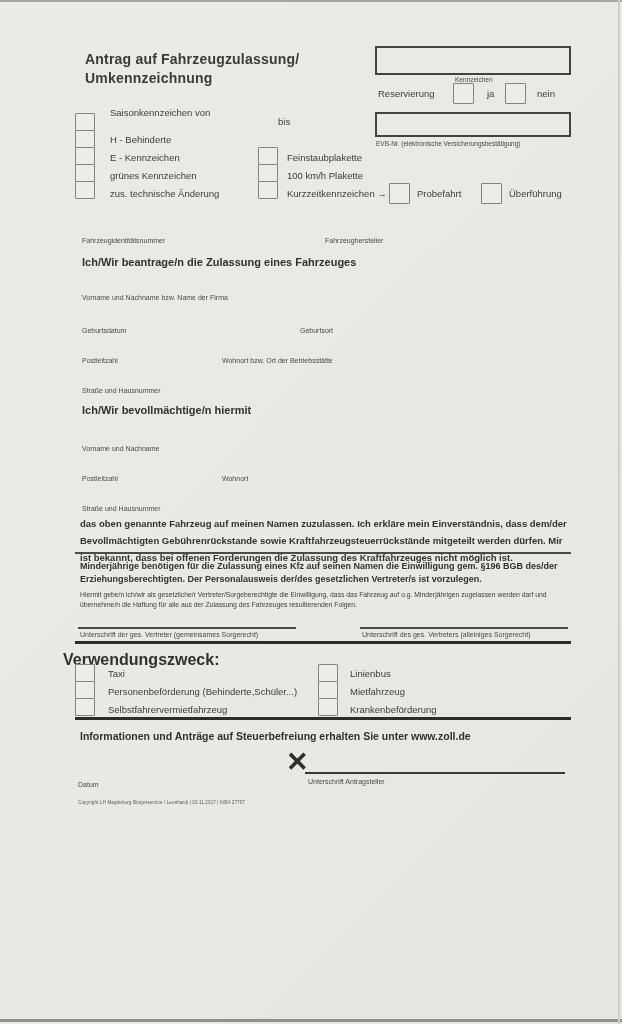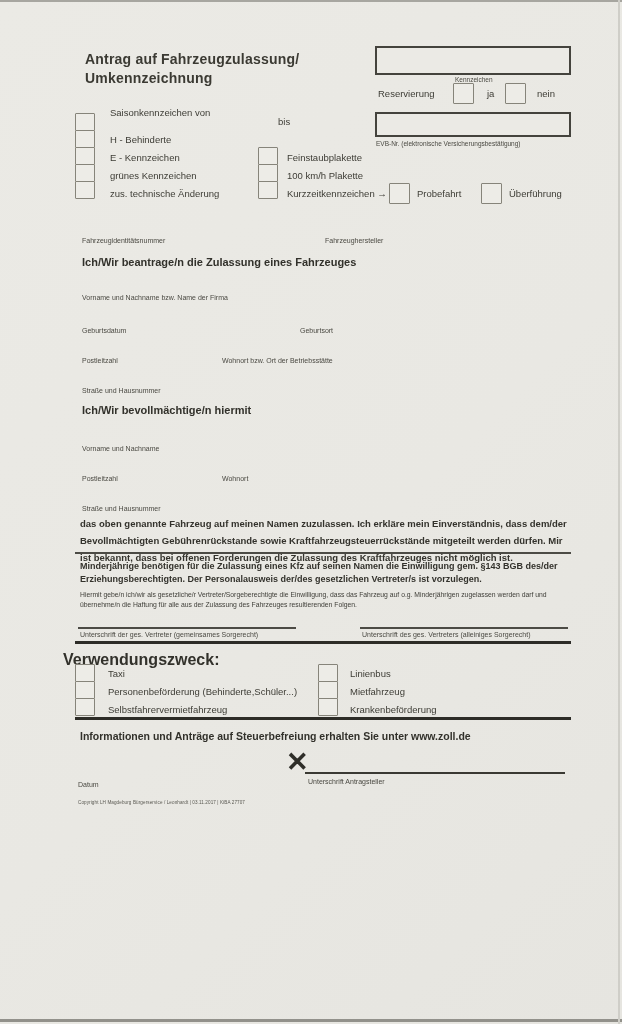--- a/index.html
+++ b/index.html
@@ -121,7 +121,7 @@
   <div class="abs para-b" style="left:80px;top:515px;width:492px;">das oben genannte Fahrzeug auf meinen Namen zuzulassen. Ich erkläre mein Einverständnis, dass dem/der Bevollmächtigten Gebührenrückstande sowie Kraftfahrzeugsteuerrückstände mitgeteilt werden dürfen. Mir ist bekannt, dass bei offenen Forderungen die Zulassung des Kraftfahrzeuges nicht möglich ist.</div>
   <div class="thinline" style="left:75px;top:552px;width:496px;"></div>
 
-  <div class="abs para-b2" style="left:80px;top:560px;width:480px;">Minderjährige benötigen für die Zulassung eines Kfz auf seinen Namen die Einwilligung gem. §143 BGB des/der Erziehungsberechtigten. Der Personalausweis der/des gesetzlichen Vertreter/s ist vorzulegen.</div>
+  <div class="abs para-b2" style="left:80px;top:560px;width:480px;">Minderjährige benötigen für die Zulassung eines Kfz auf seinen Namen die Einwilligung gem. §196 BGB des/der Erziehungsberechtigten. Der Personalausweis der/des gesetzlichen Vertreter/s ist vorzulegen.</div>
   <div class="abs para-xs" style="left:80px;top:590px;width:492px;">Hiermit gebe/n ich/wir als gesetzliche/r Vertreter/Sorgeberechtigte die Einwilligung, dass das Fahrzeug auf o.g. Minderjährigen zugelassen werden darf und übernehme/n die Haftung für alle aus der Zulassung des Fahrzeuges resultierenden Folgen.</div>
 
   <div class="thinline" style="left:78px;top:627px;width:218px;"></div>

